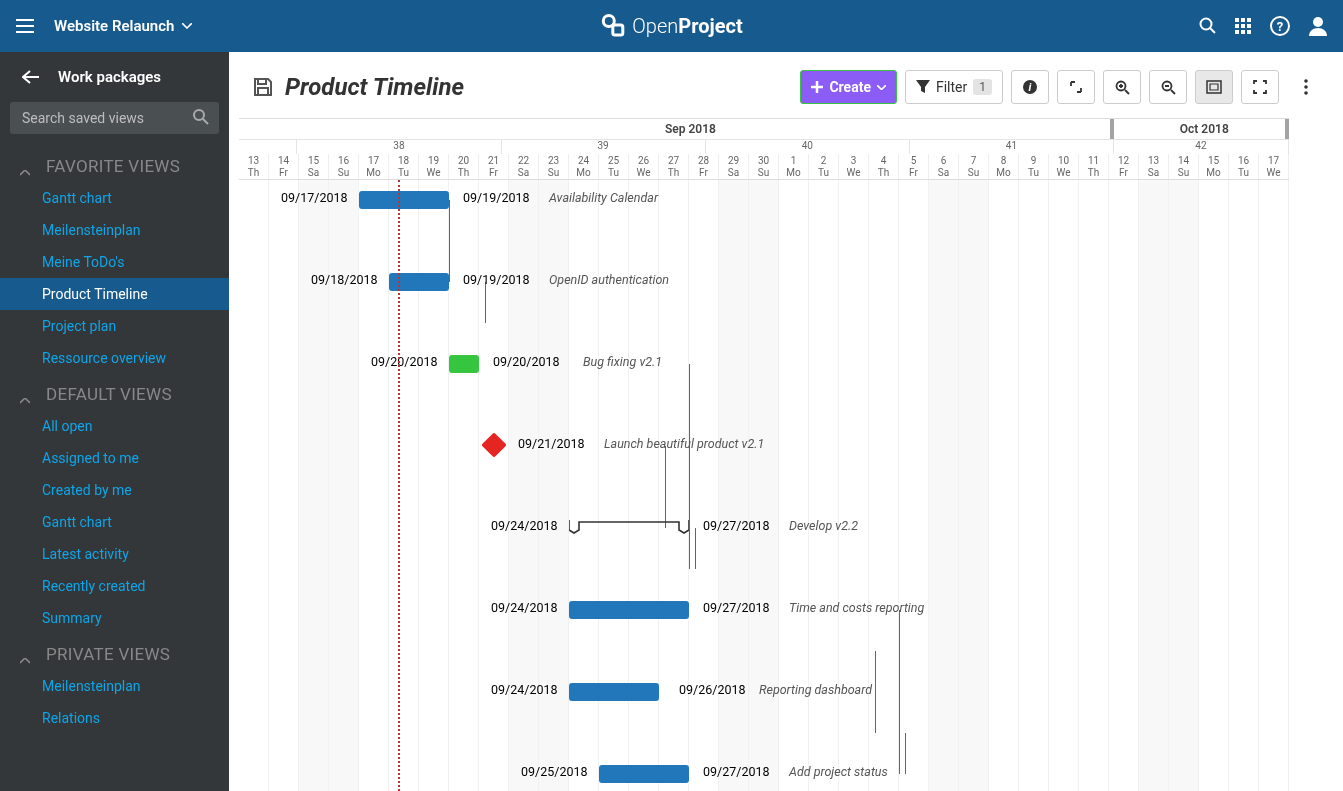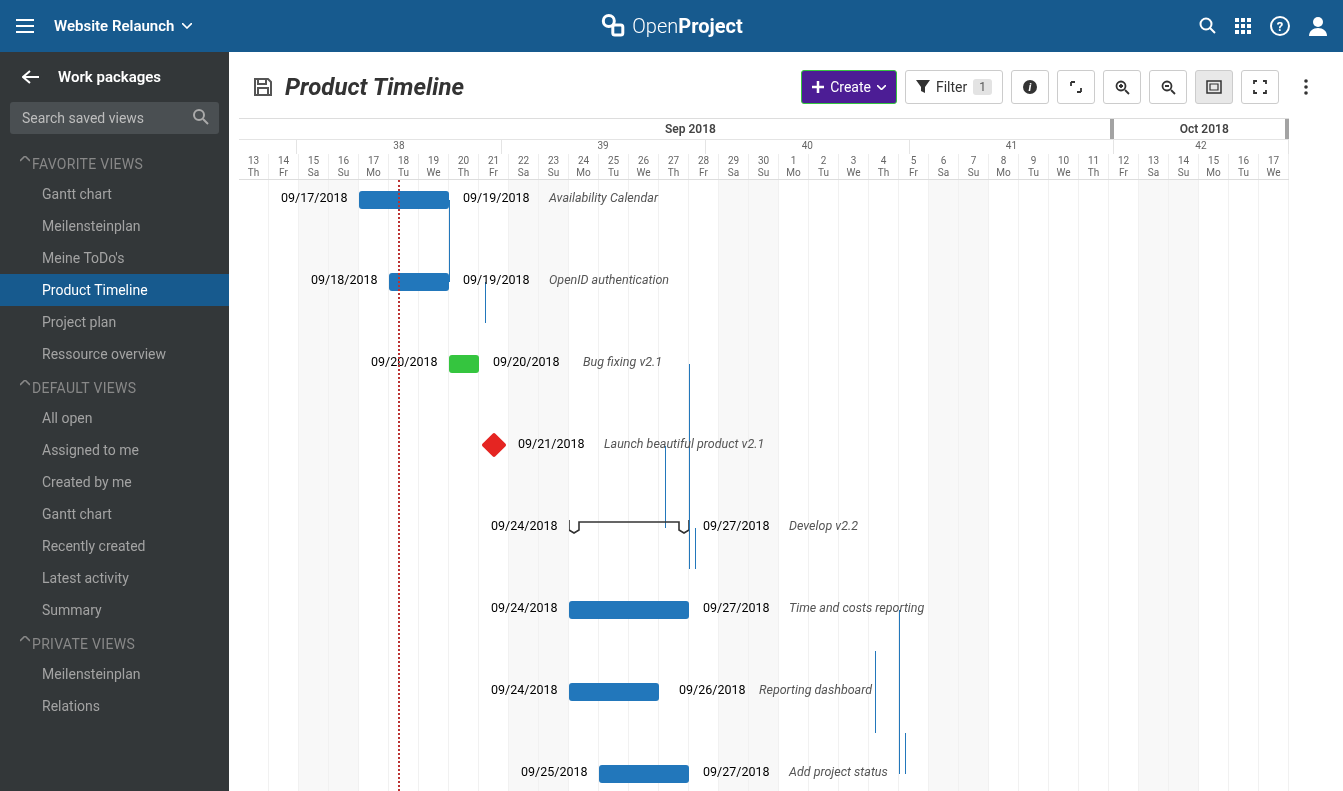--- a/index.html
+++ b/index.html
@@ -34,7 +34,7 @@
 .toolbar .spacer { flex: 1; }
 .btn { height: 34px; border: 1px solid #ccc; background: #fff; border-radius: 3px; display: inline-flex; align-items: center; padding: 0 10px; font-size: 14px; color: #333; cursor: pointer; gap: 6px; }
 .btn.icon-only { width: 38px; justify-content: center; padding: 0; }
-.btn.green { background: #4c1d95; border-color: #35c53f; color: #fff; font-weight: 400; }
+.btn.green { background: #8b5cf6; border-color: #35c53f; color: #fff; font-weight: 700; }
 .btn .badge { background: #e3e3e3; color: #555; border-radius: 3px; font-size: 12px; padding: 1px 6px; }
 .btn.active-tb { background: #e8e8e8; }
 

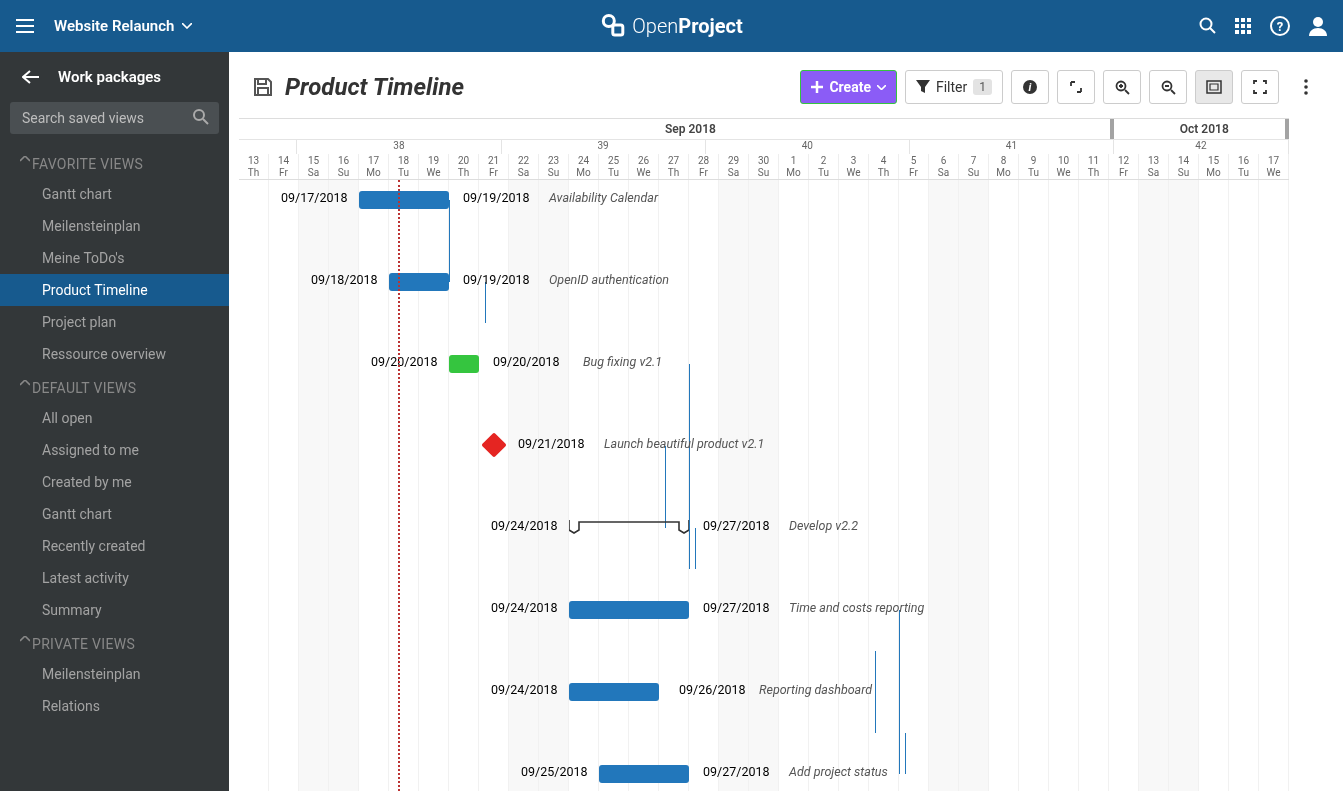--- a/index.html
+++ b/index.html
@@ -23,7 +23,7 @@
 .search-box input::placeholder { color: #bdbdbd; }
 .search-box .sicon { position: absolute; right: 10px; top: 7px; color: #bbb; }
 
-.section-label { display: flex; align-items: flex-start; gap: 2px; padding: 10px 10px 6px 20px; font-size: 14px; color: #888; letter-spacing: .3px; cursor: pointer; }
+.section-label { display: flex; align-items: flex-end; gap: 16px; padding: 10px 10px 6px 20px; font-size: 17px; color: #888; letter-spacing: .3px; cursor: pointer; }
 .view-item { padding: 8px 10px 8px 42px; font-size: 14px; color: #a3a3a3; cursor: pointer; }
 .view-item.active { background: #175a8e; color: #fff; }
 

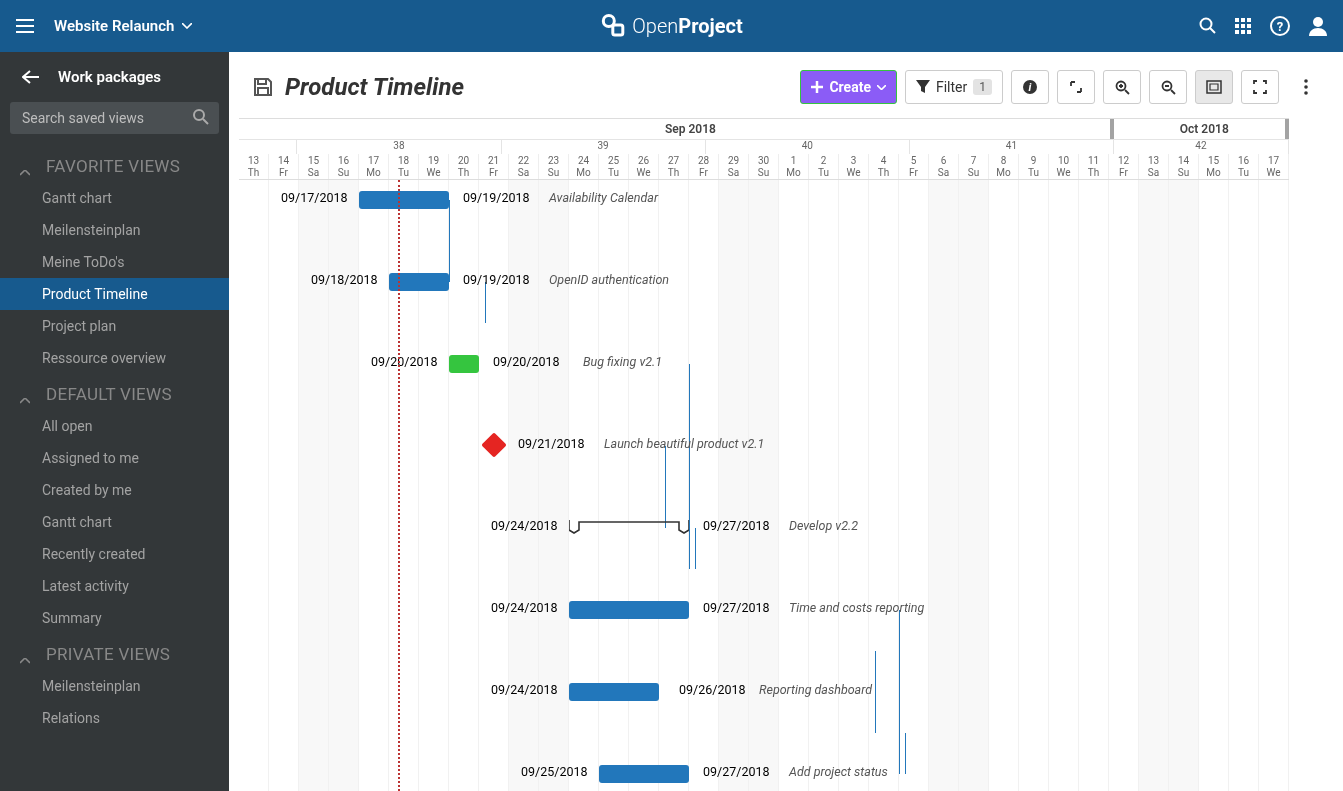--- a/index.html
+++ b/index.html
@@ -24,7 +24,7 @@
 .search-box .sicon { position: absolute; right: 10px; top: 7px; color: #bbb; }
 
 .section-label { display: flex; align-items: flex-end; gap: 16px; padding: 10px 10px 6px 20px; font-size: 17px; color: #888; letter-spacing: .3px; cursor: pointer; }
-.view-item { padding: 8px 10px 8px 42px; font-size: 14px; color: #a3a3a3; cursor: pointer; }
+.view-item { padding: 8px 10px 8px 42px; font-size: 14px; color: #0ea5e9; cursor: pointer; }
 .view-item.active { background: #175a8e; color: #fff; }
 
 .main { flex: 1; background: #fff; display: flex; flex-direction: column; overflow: hidden; }

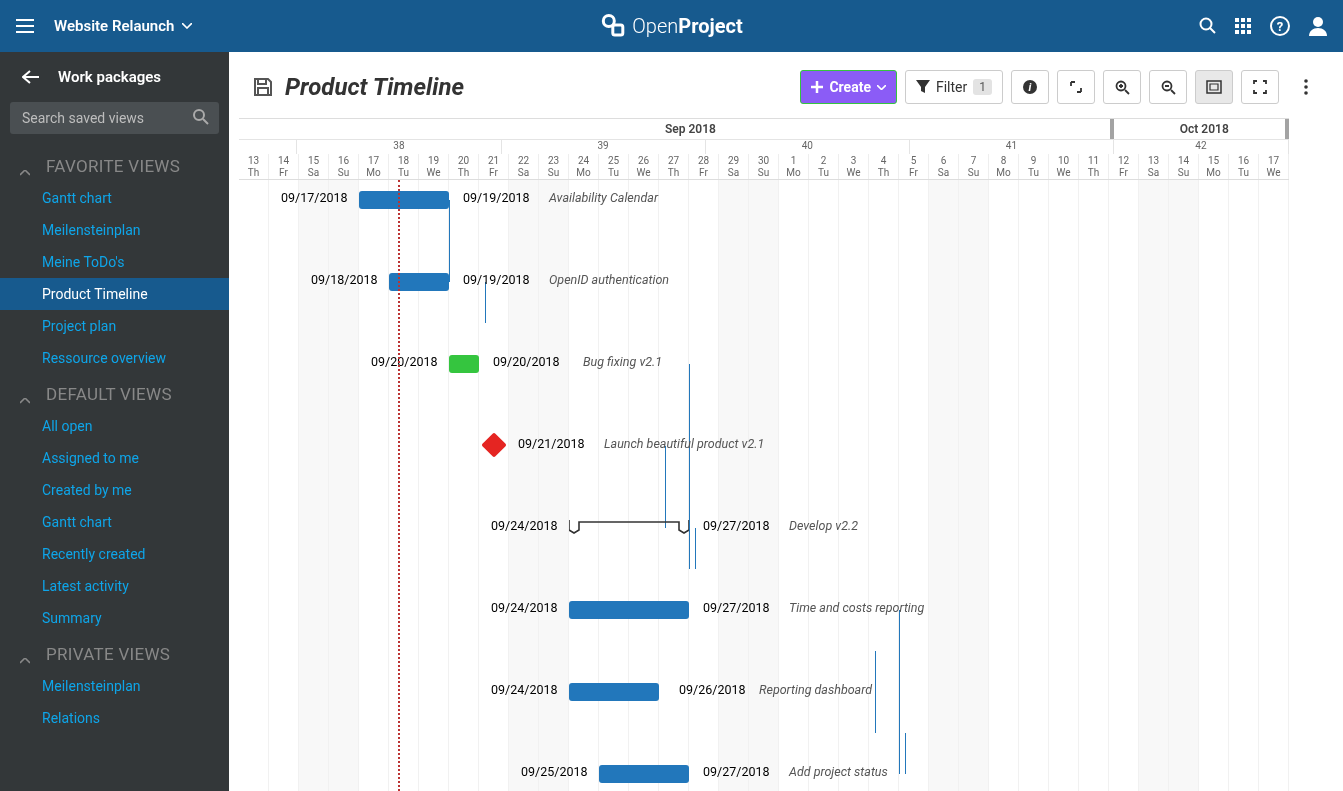--- a/index.html
+++ b/index.html
@@ -163,8 +163,8 @@
         <div class="view-item">Assigned to me</div>
         <div class="view-item">Created by me</div>
         <div class="view-item">Gantt chart</div>
+        <div class="view-item">Latest activity</div>
         <div class="view-item">Recently created</div>
-        <div class="view-item">Latest activity</div>
         <div class="view-item">Summary</div>
         <div class="section-label">
           <svg width="10" height="6">

